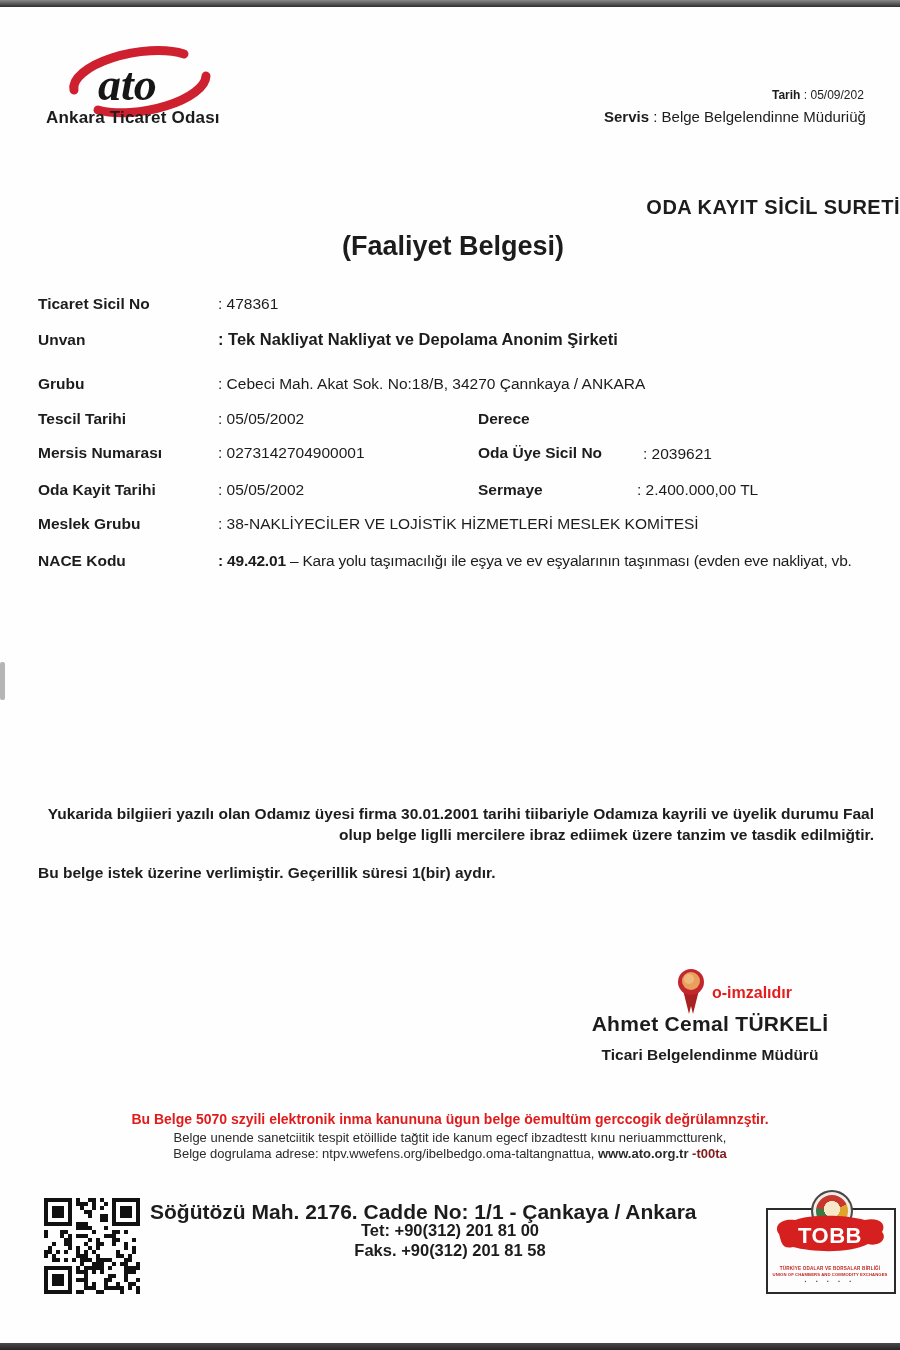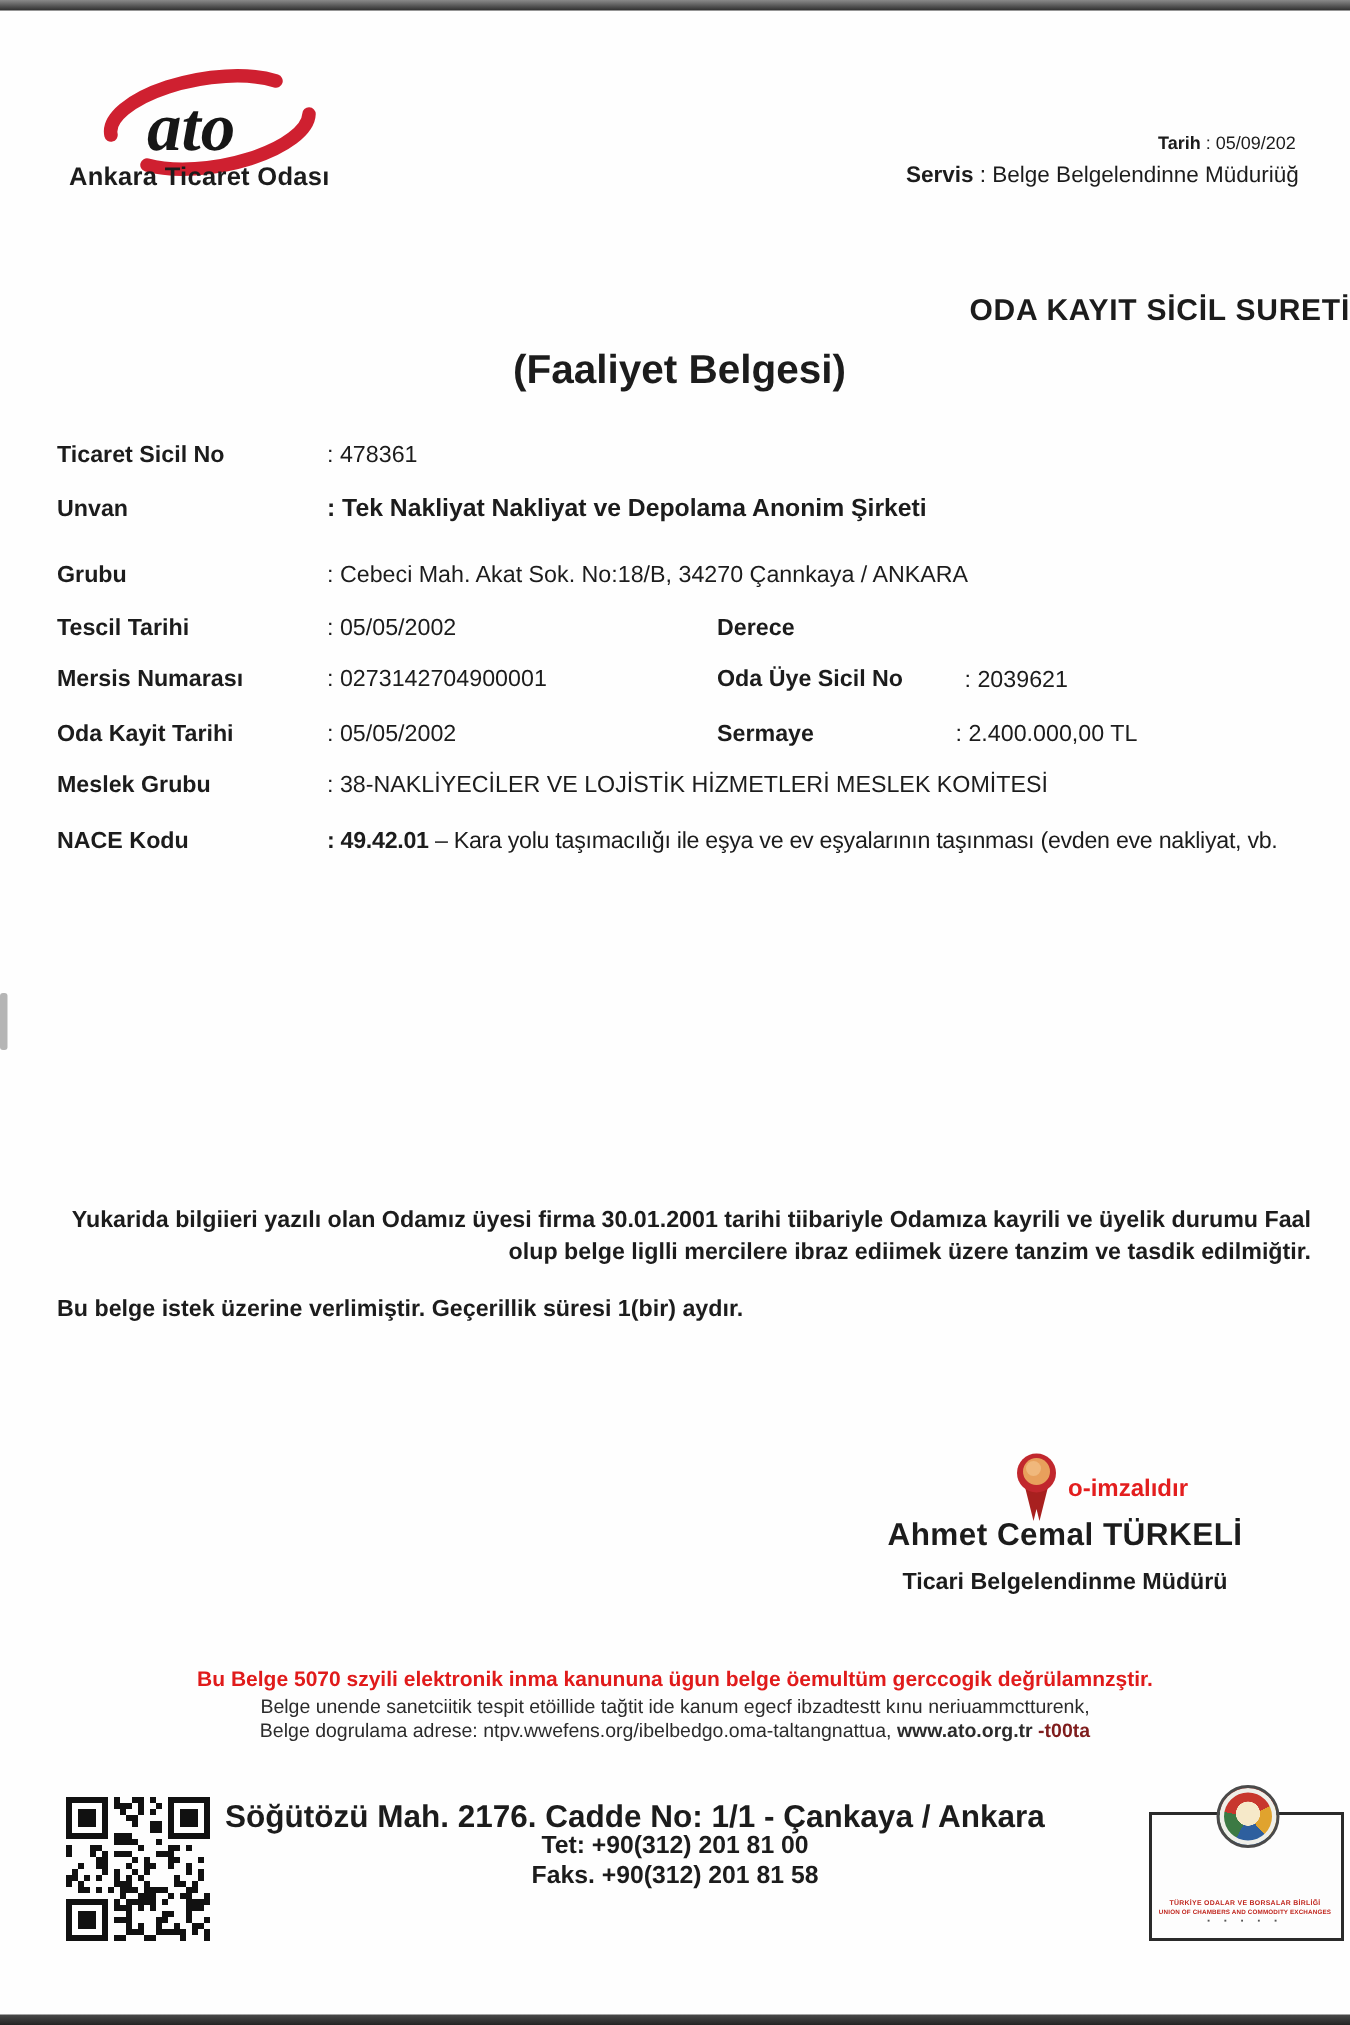--- a/index.html
+++ b/index.html
@@ -314,6 +314,12 @@
 <div class="abs tobb">
   <div class="tobb-frame"></div>
   <div class="tobb-emblem"></div>
+  <div class="tobb-mapwrap">
+    <svg width="122" height="52" viewBox="0 0 122 52">
+      <path d="M10,22 C4,14 12,6 26,8 C44,2 76,3 96,8 C110,5 118,12 113,20 C119,27 110,35 99,32 C80,42 42,40 24,35 C12,38 12,28 10,22 Z" fill="#d6201f"></path>
+      <text x="61" y="31" text-anchor="middle" font-family="Liberation Sans, sans-serif" font-weight="bold" font-size="22" fill="#ffffff" letter-spacing="0.5">TOBB</text>
+    </svg>
+  </div>
   <div class="tobb-sub tobb-sub1">TÜRKİYE ODALAR VE BORSALAR BİRLİĞİ</div>
   <div class="tobb-sub tobb-sub2">UNION OF CHAMBERS AND COMMODITY EXCHANGES</div>
   <div class="tobb-dots">▪ ▪ ▪ ▪ ▪</div>

